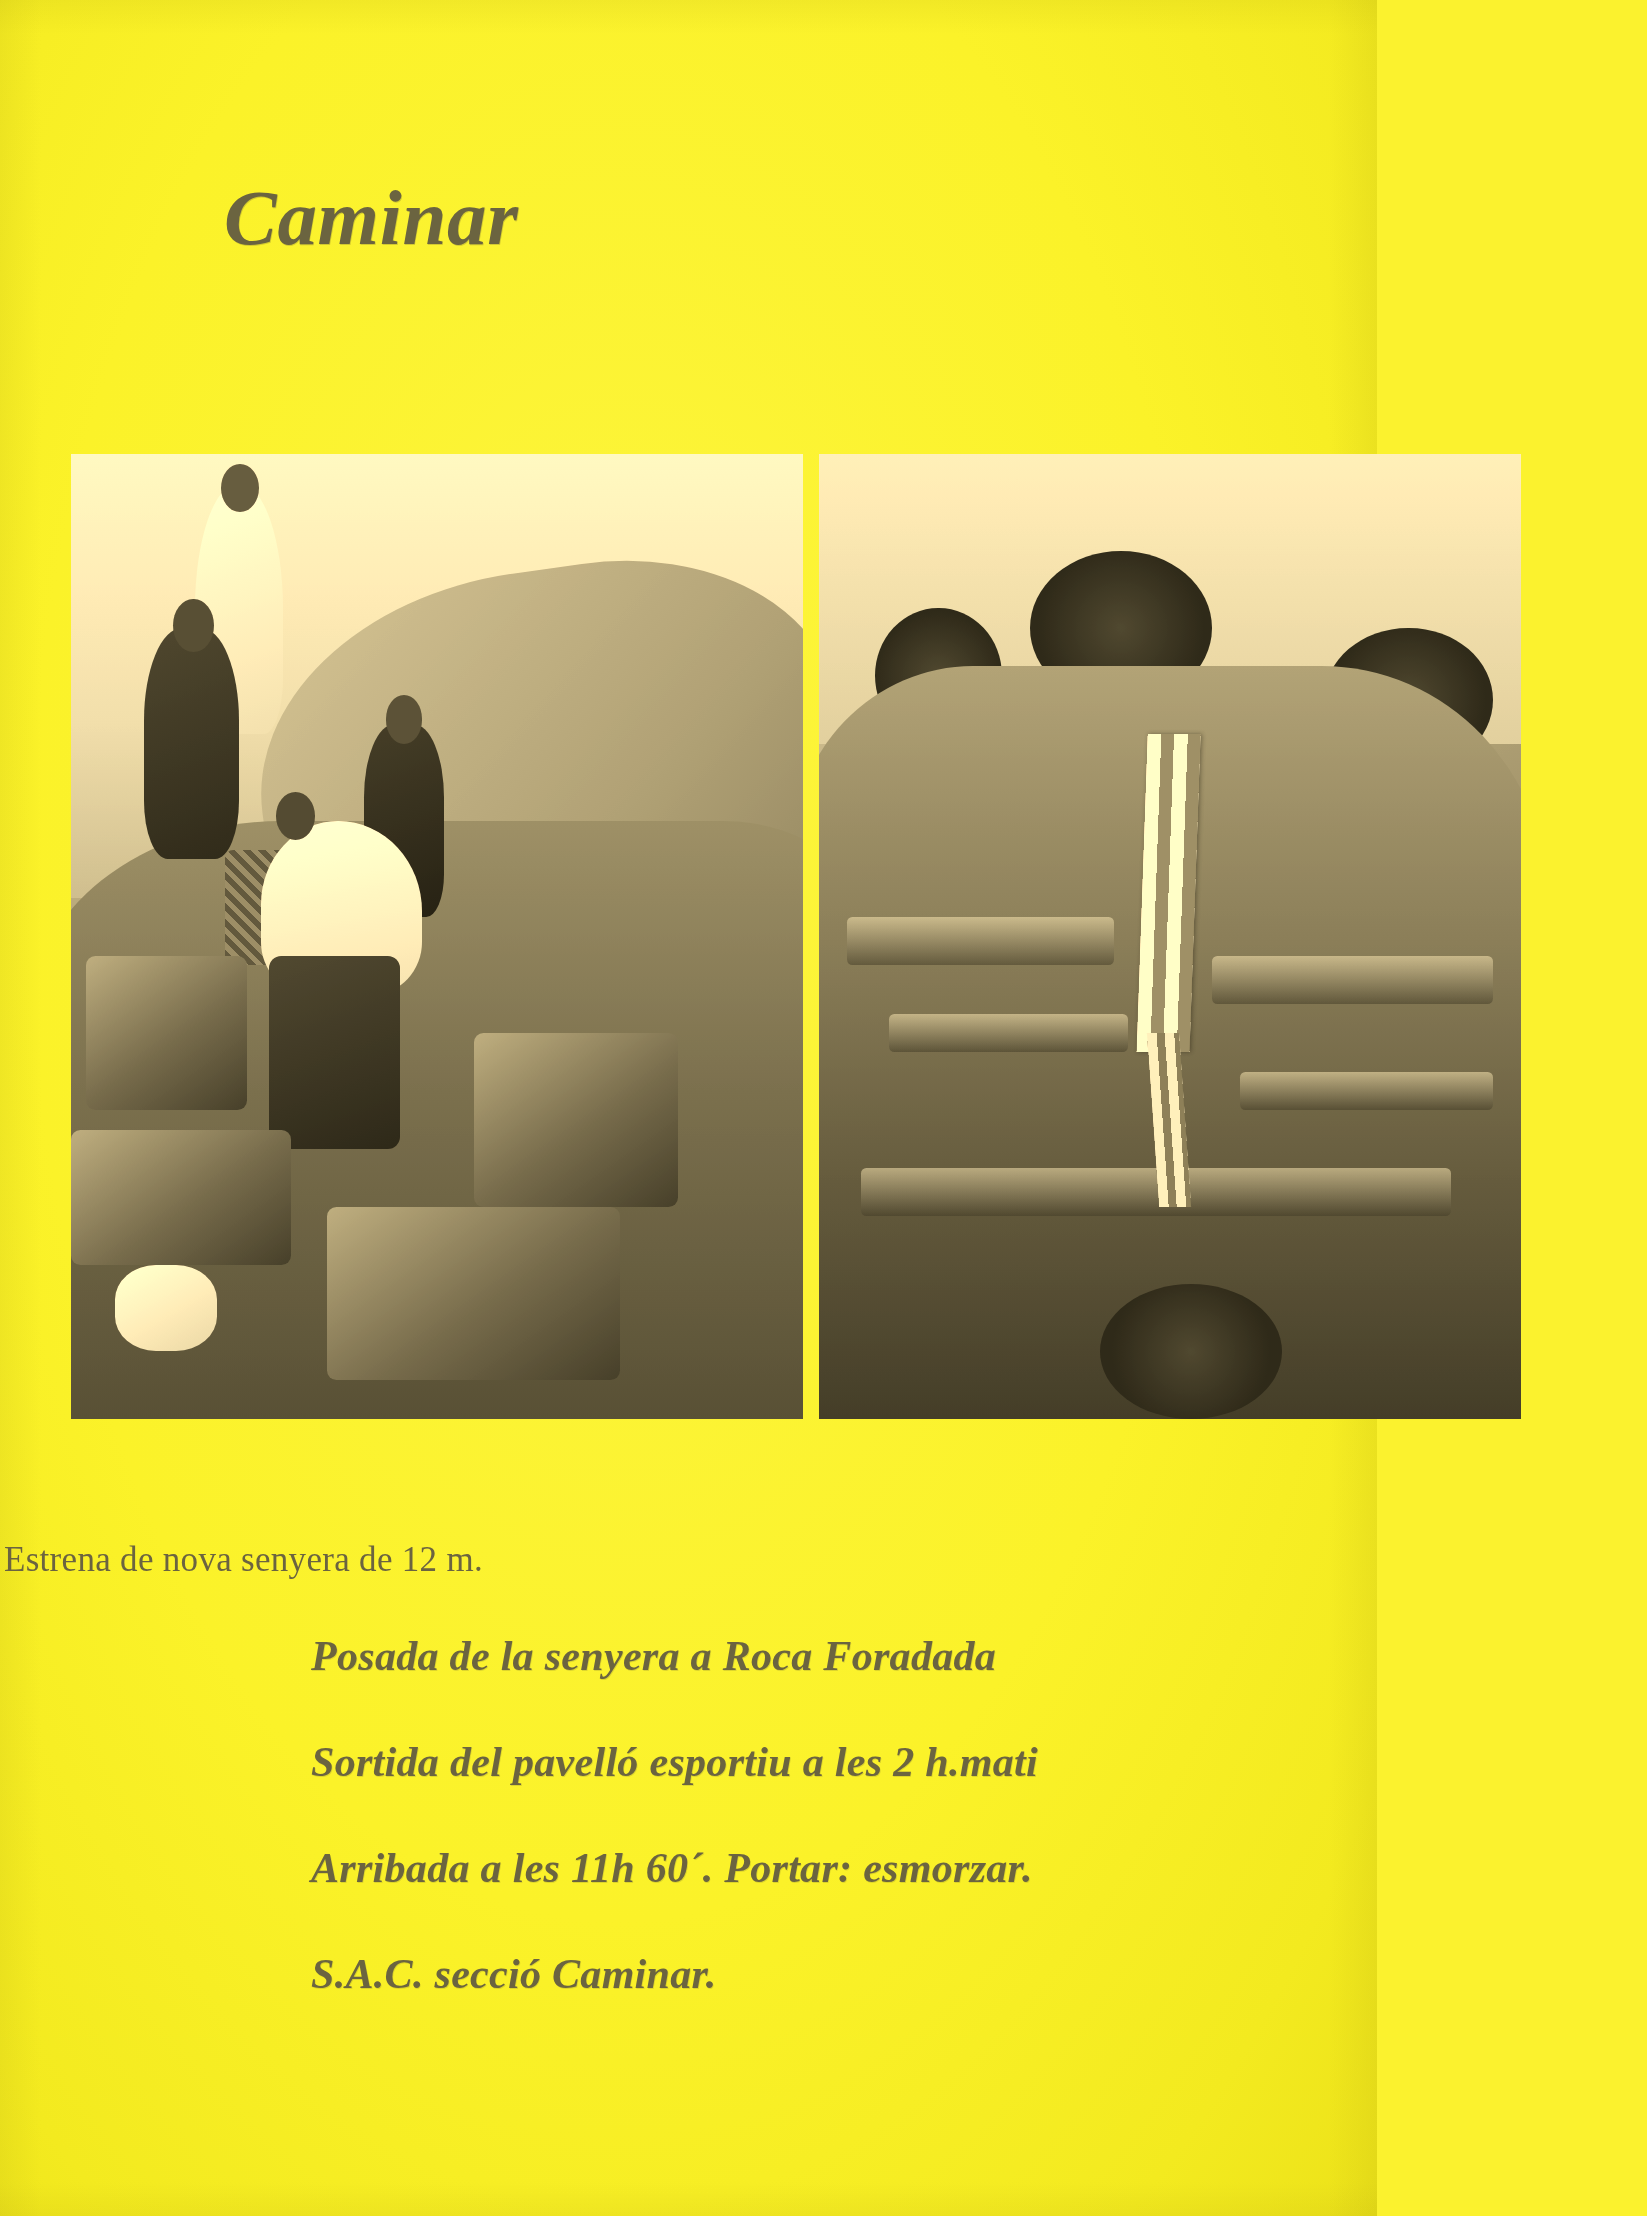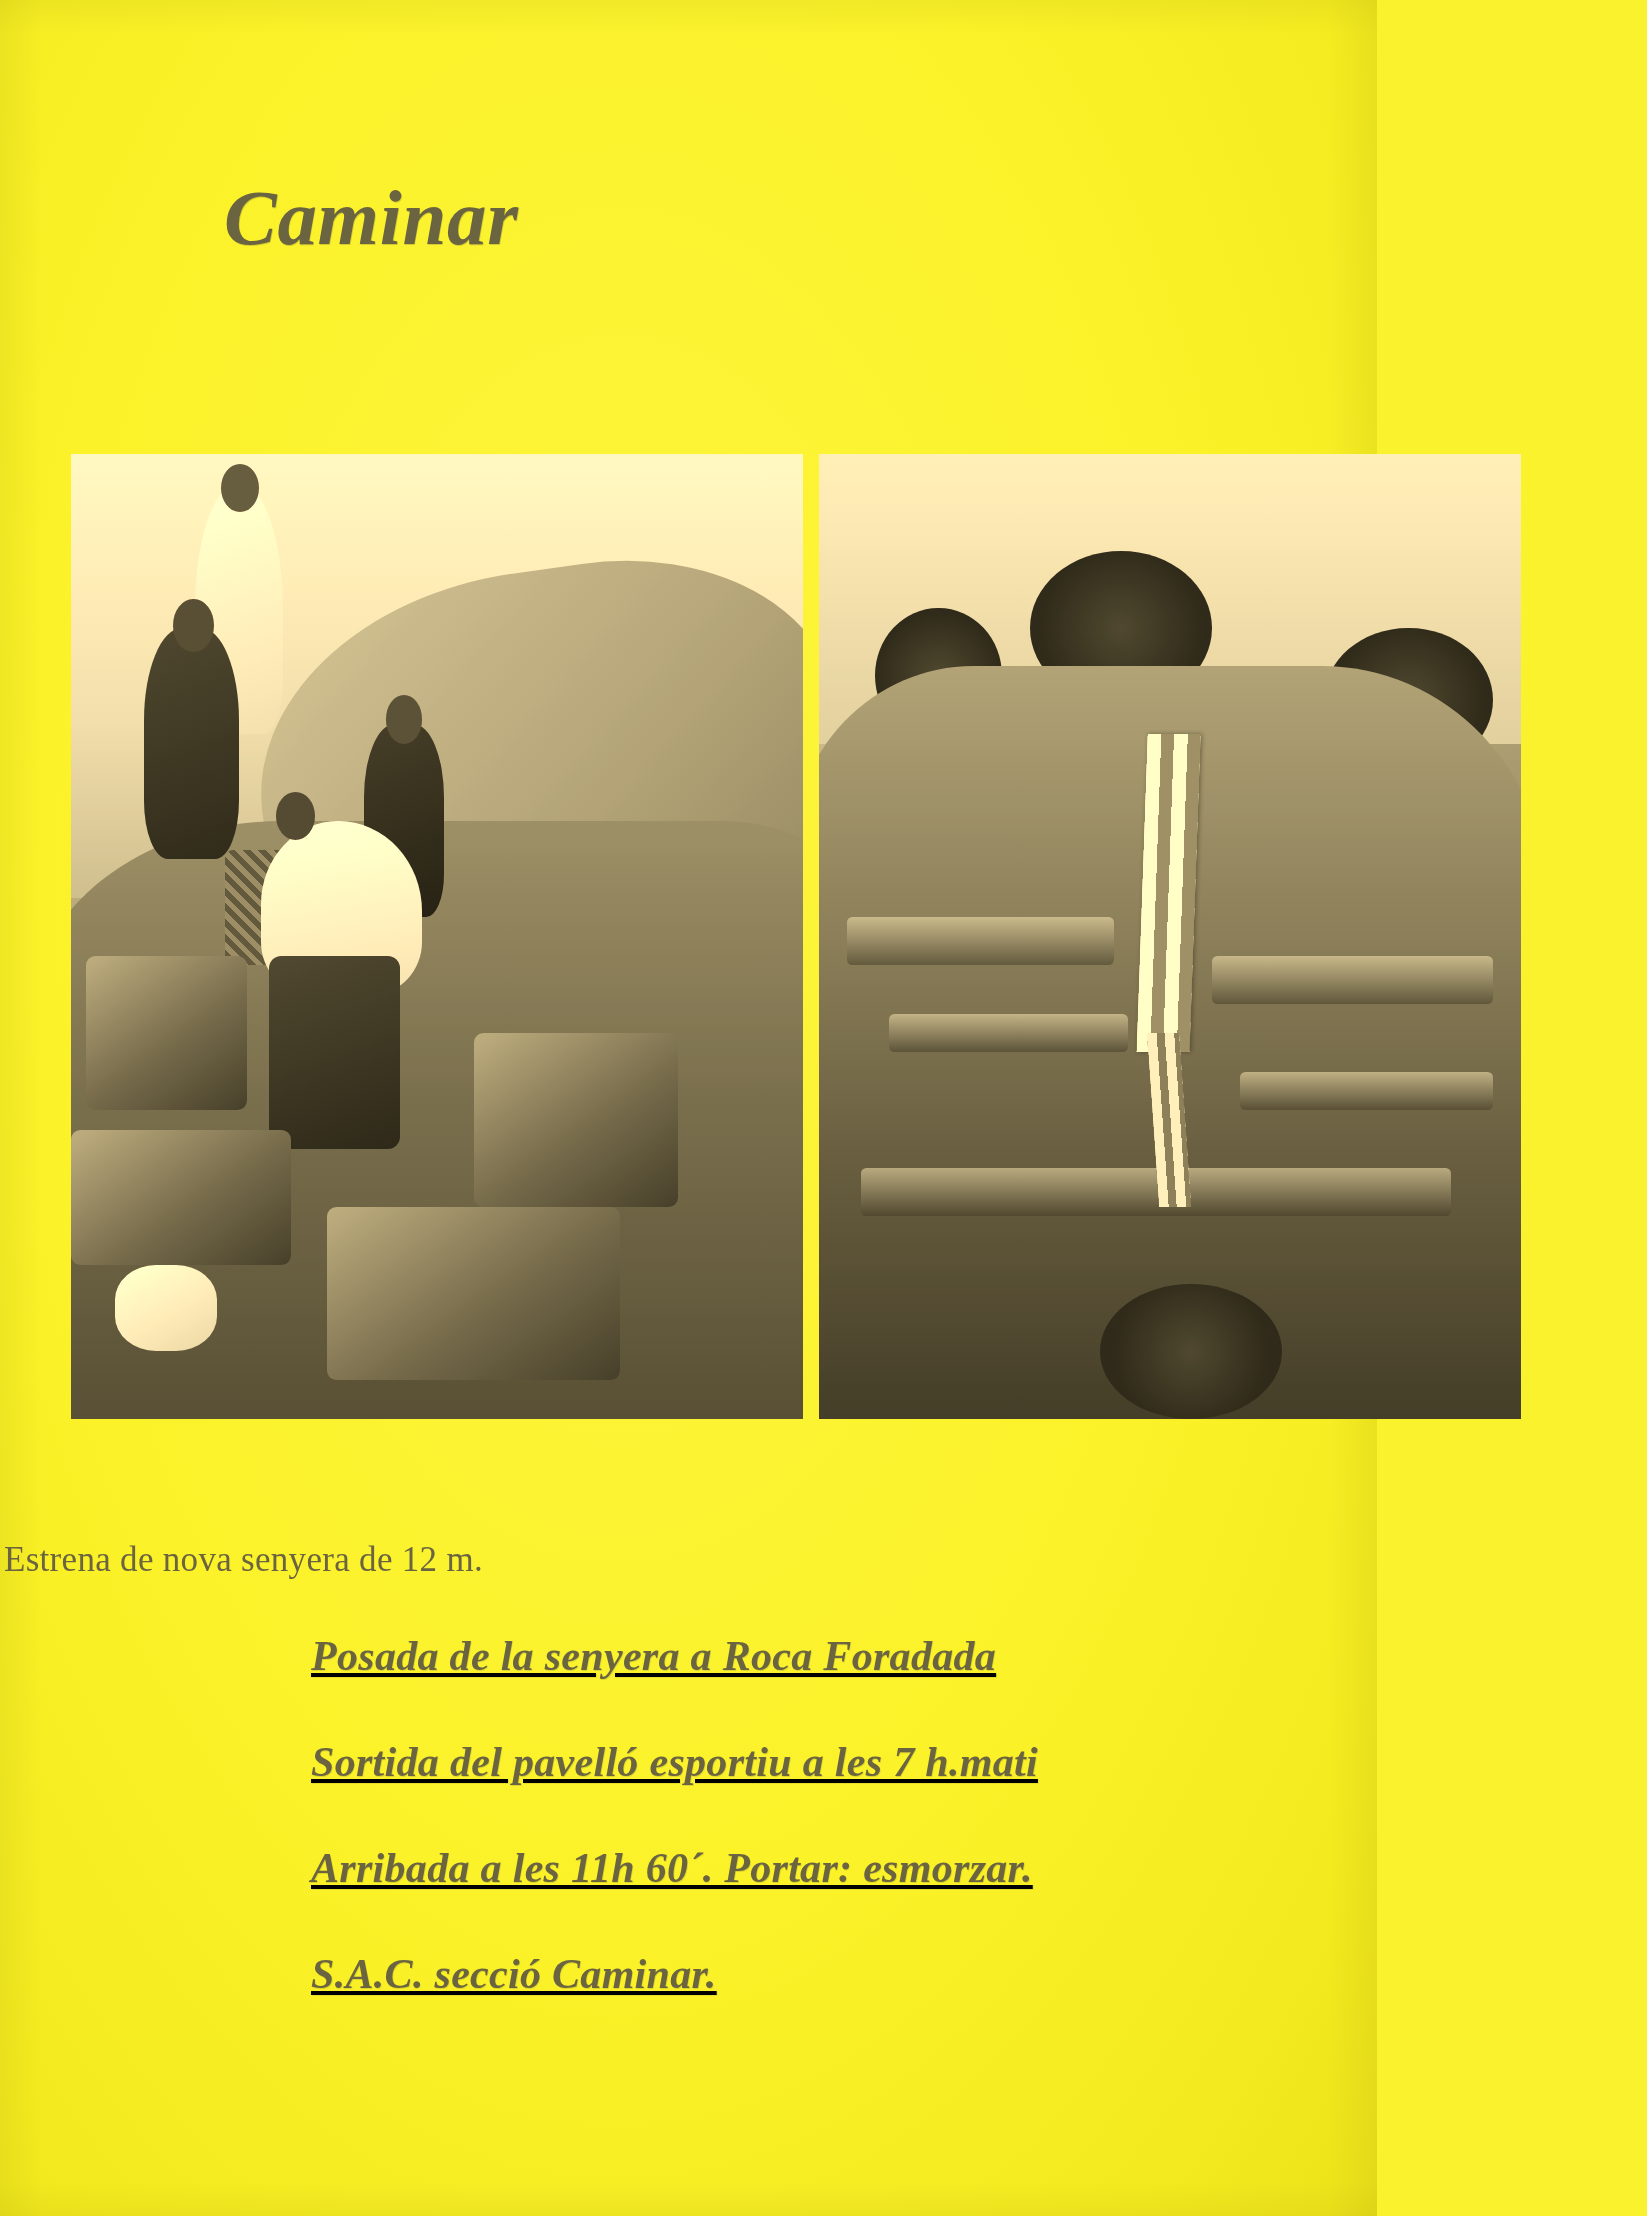--- a/index.html
+++ b/index.html
@@ -179,7 +179,6 @@
     left: 311px;
     top: 1632px;
     width: 1224px;
-    text-decoration: underline;
   }
   .line {
     font-size: 42px;

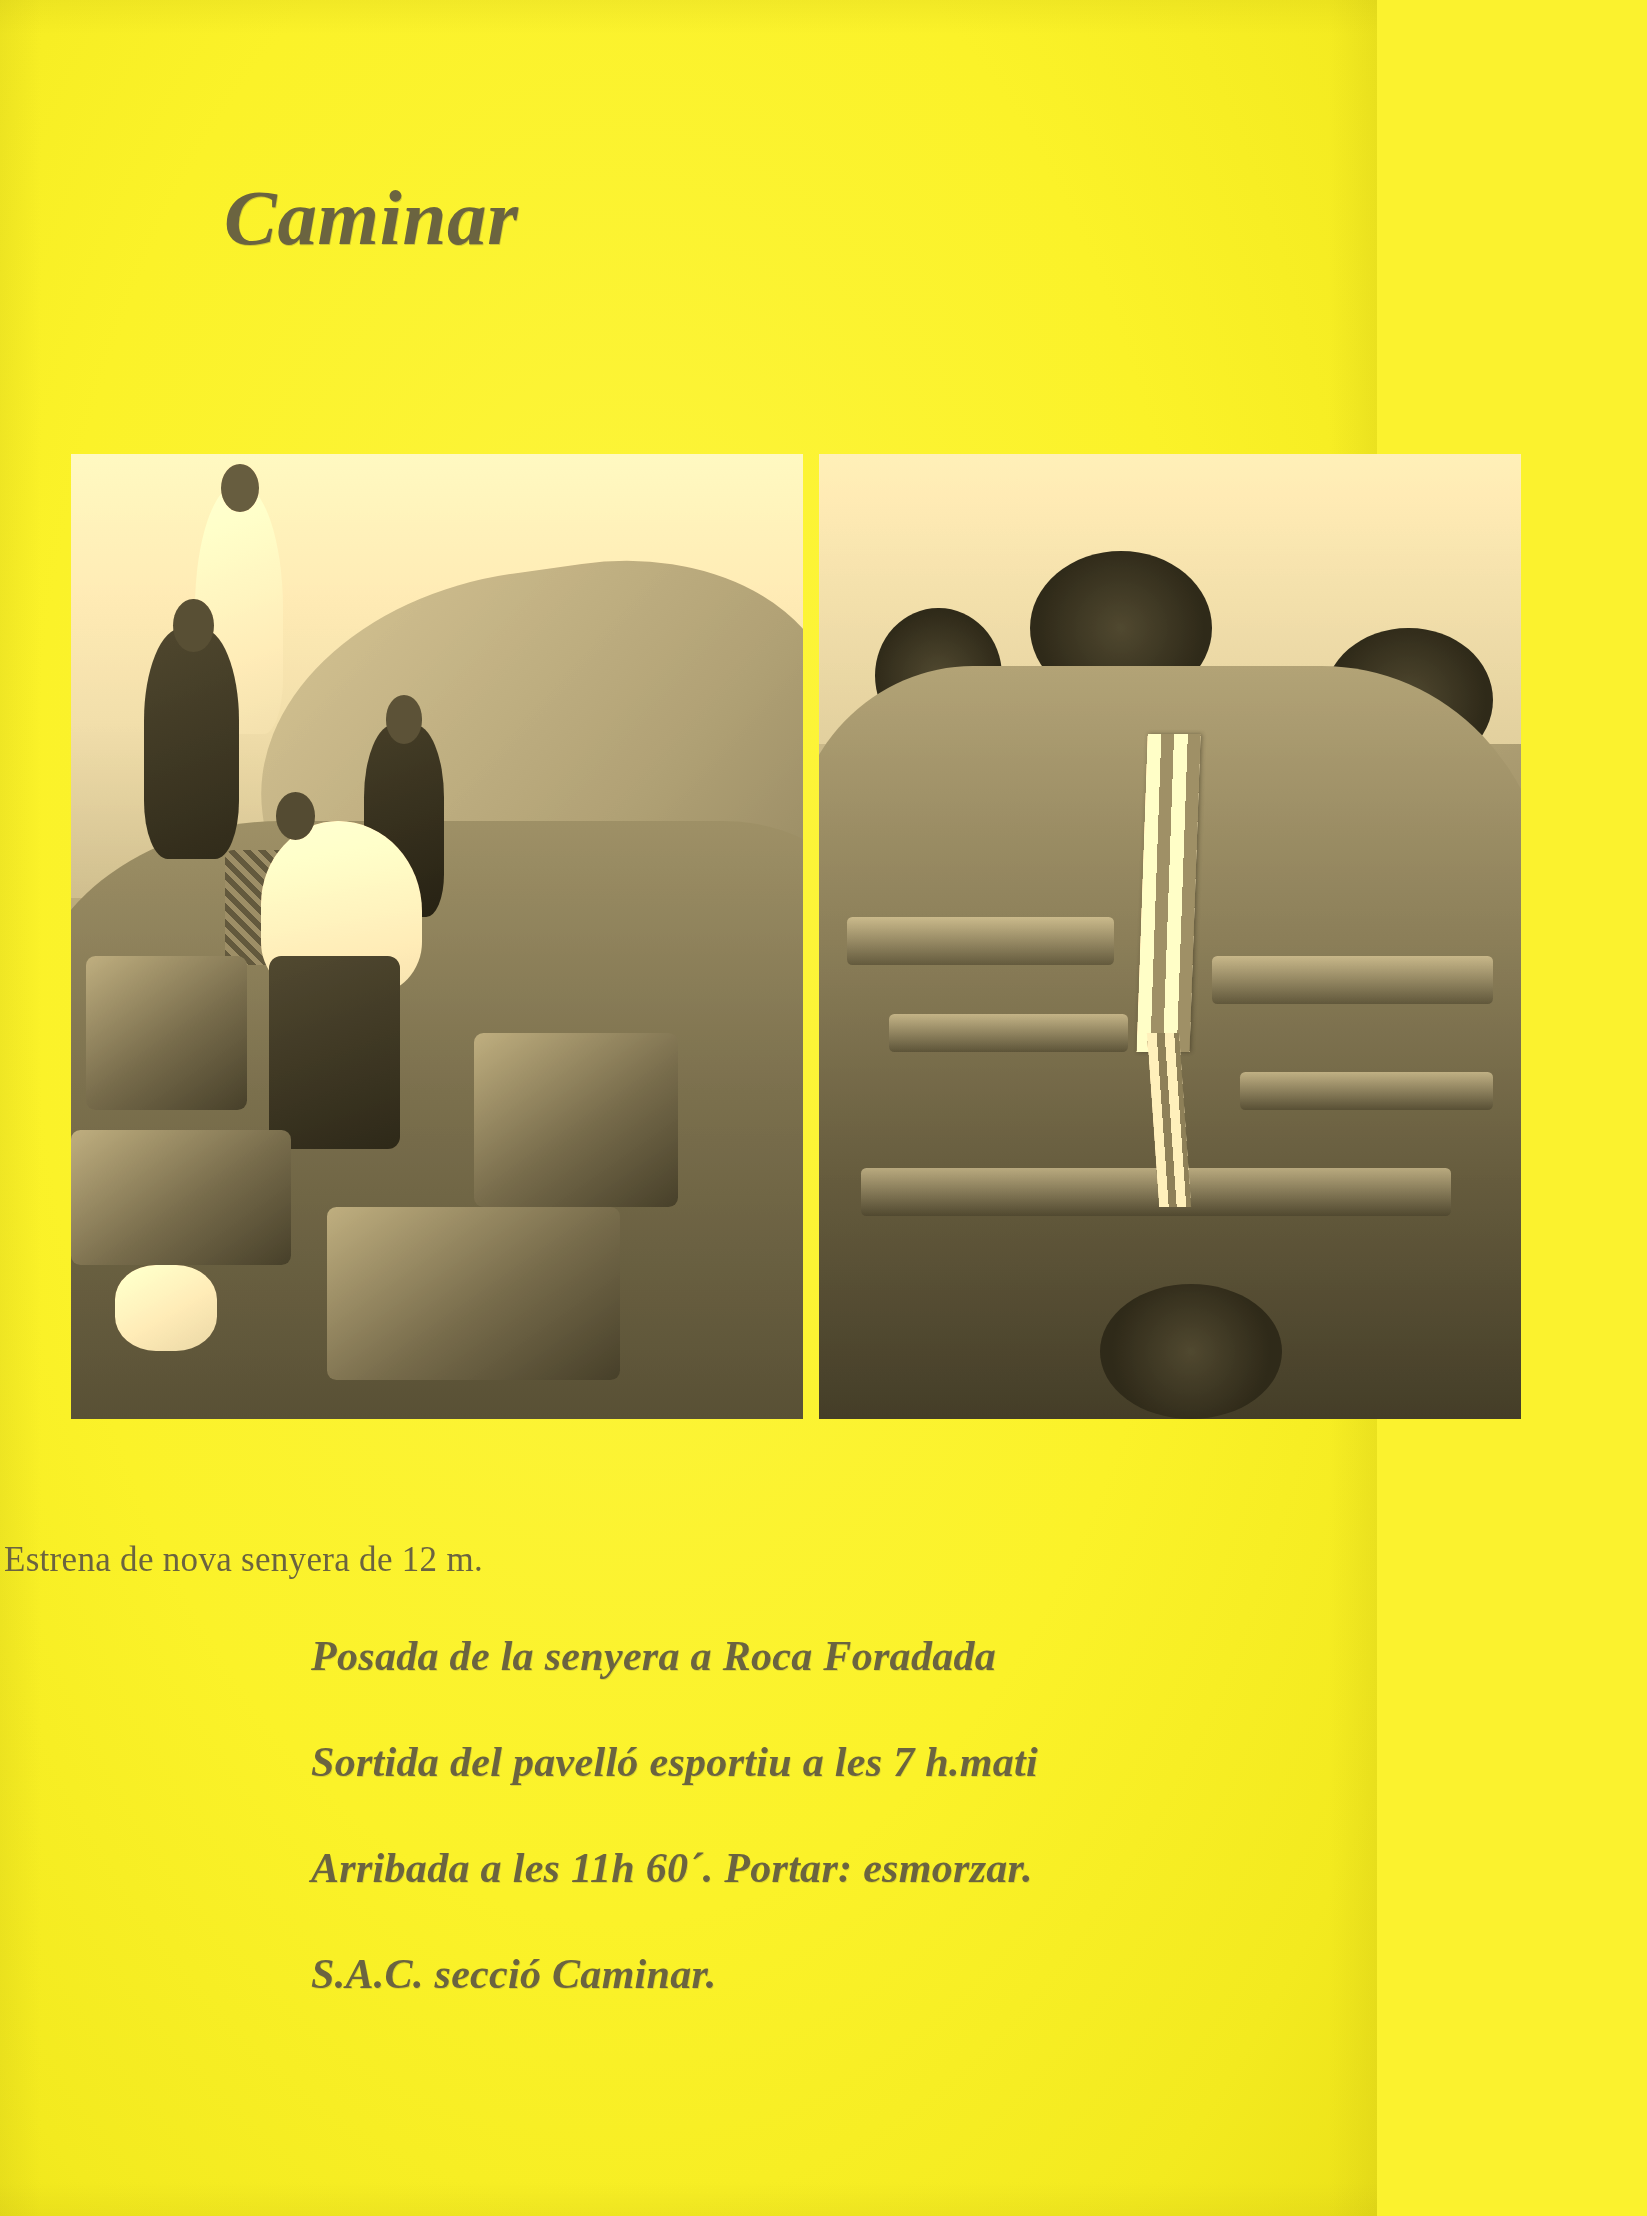--- a/index.html
+++ b/index.html
@@ -242,7 +242,7 @@
 
   <div class="lines">
     <div class="line">Posada de la senyera a Roca Foradada</div>
-    <div class="line">Sortida del pavelló esportiu a les 7 h.mati</div>
+    <div class="line">Sortida del pavelló esportiu a les 2 h.mati</div>
     <div class="line">Arribada a les 11h 60´.   Portar: esmorzar.</div>
     <div class="line">S.A.C.  secció Caminar.</div>
   </div>

